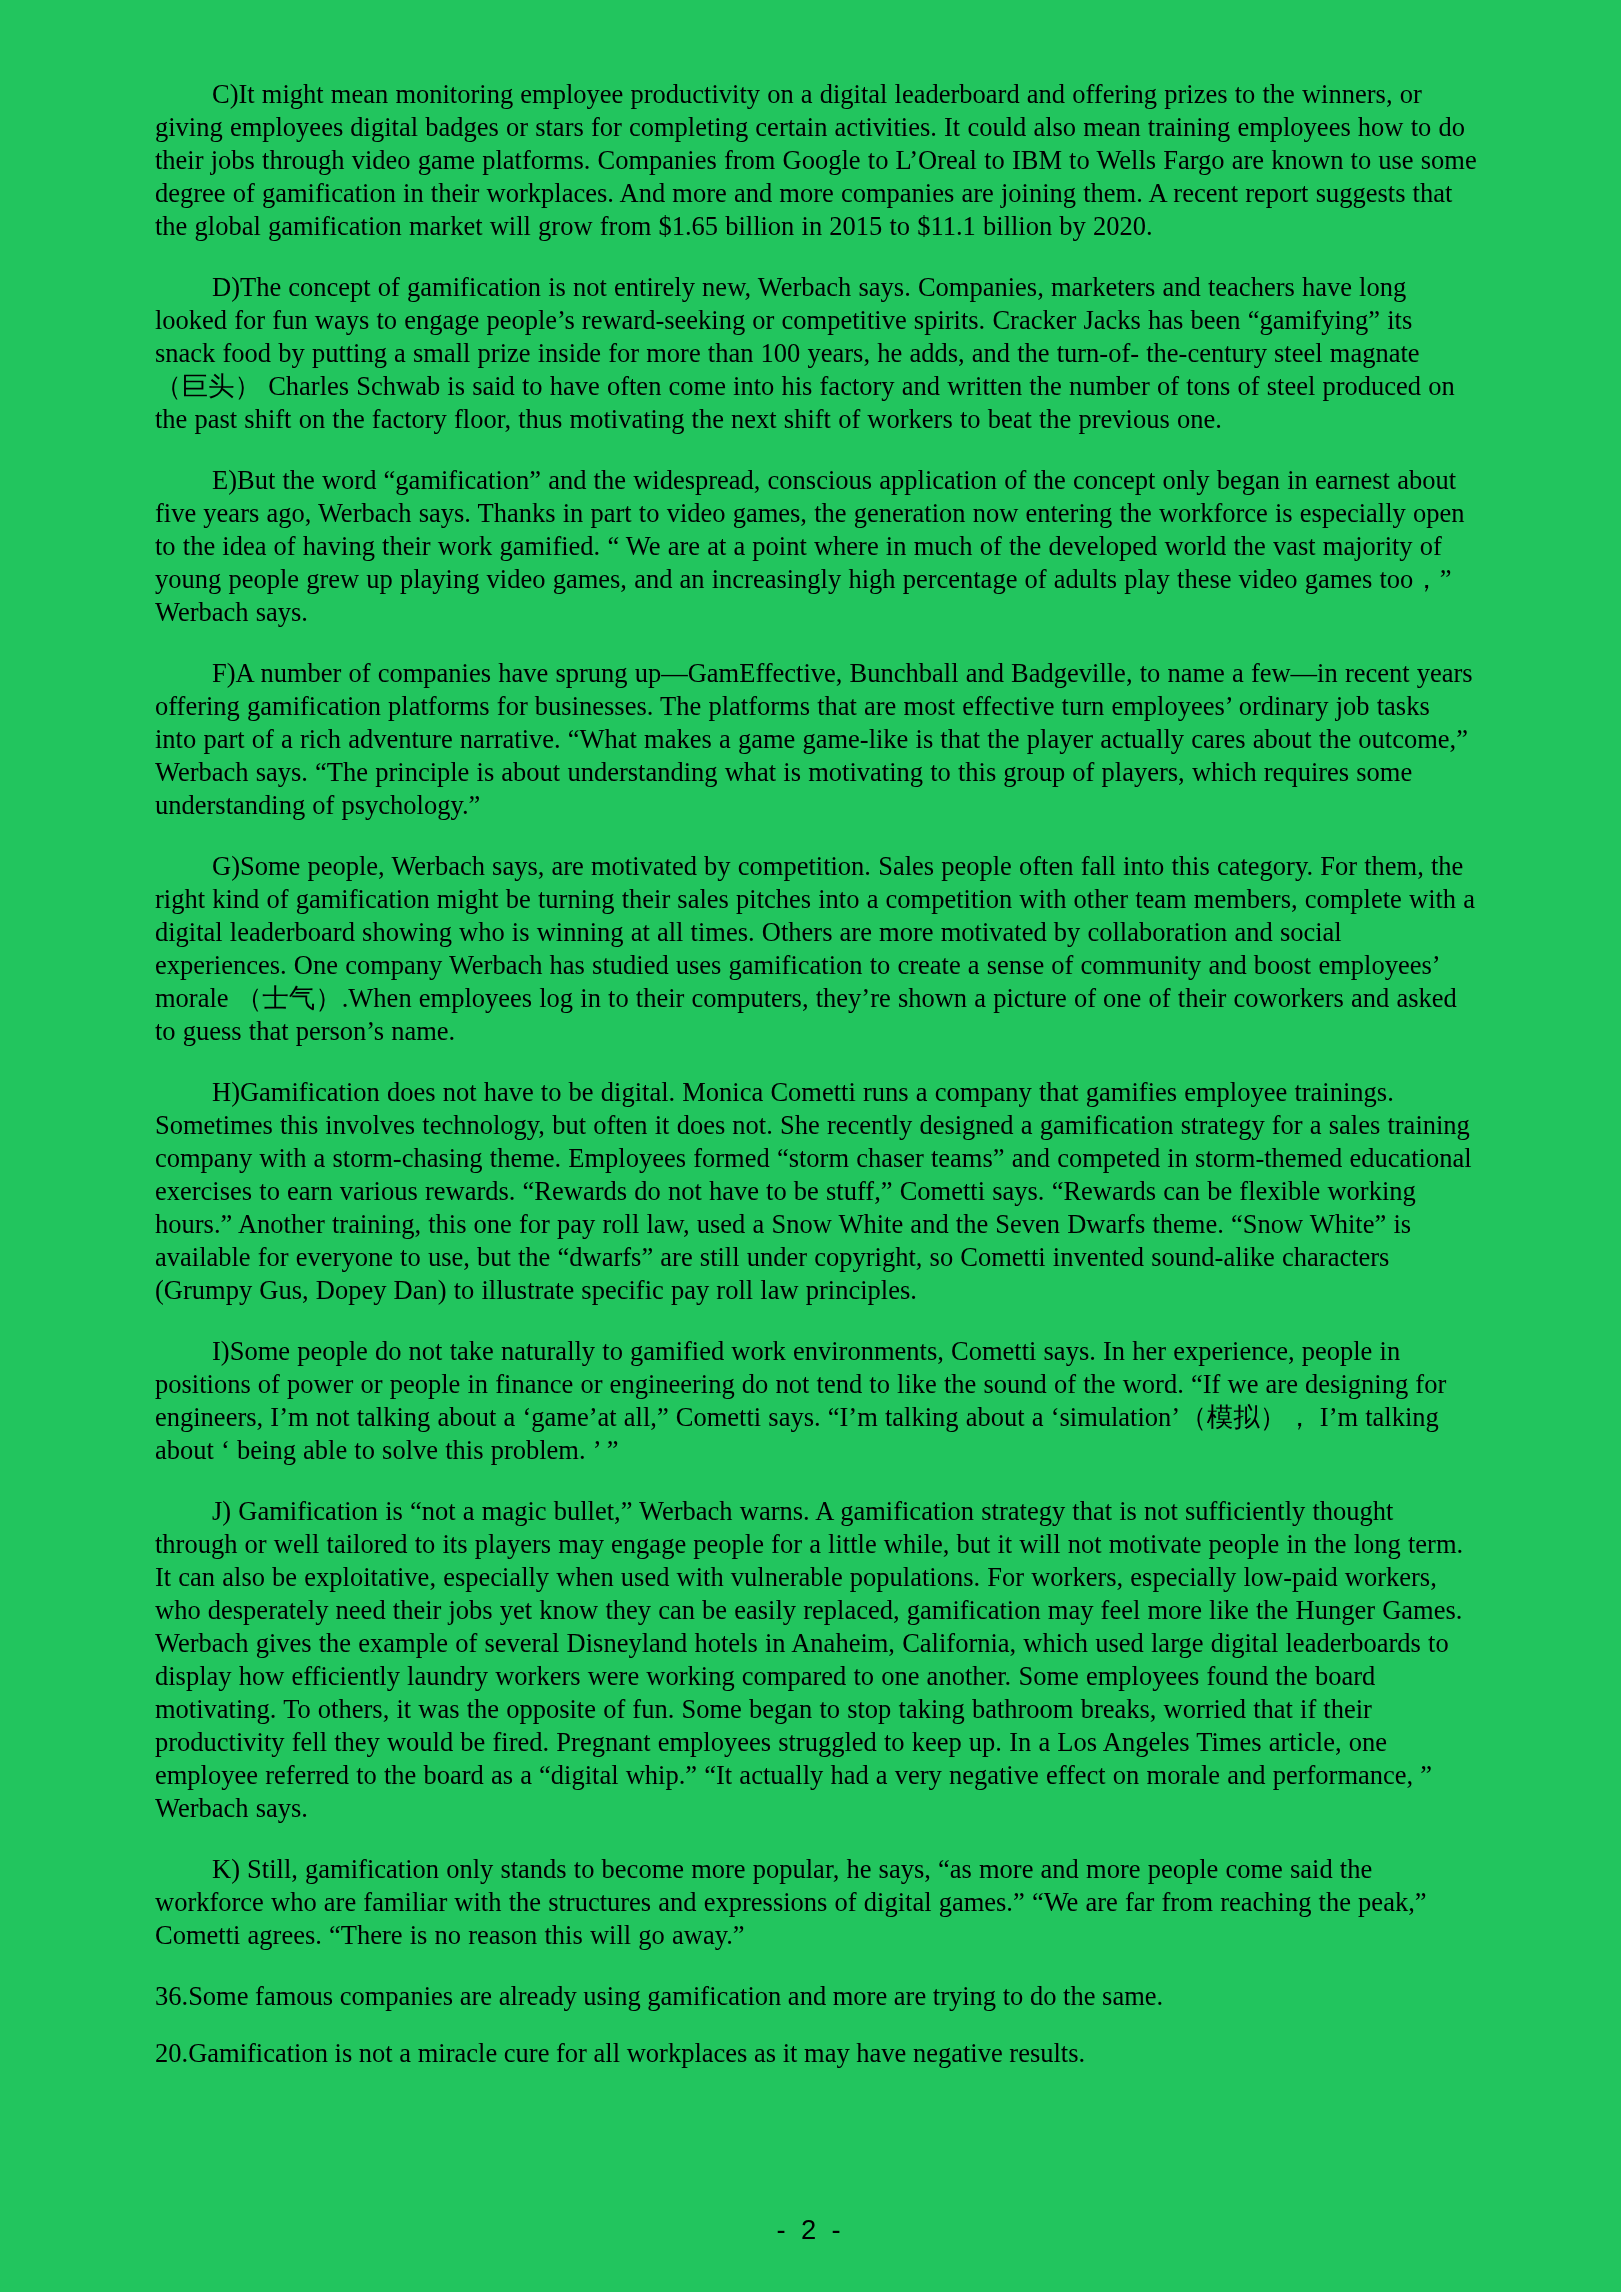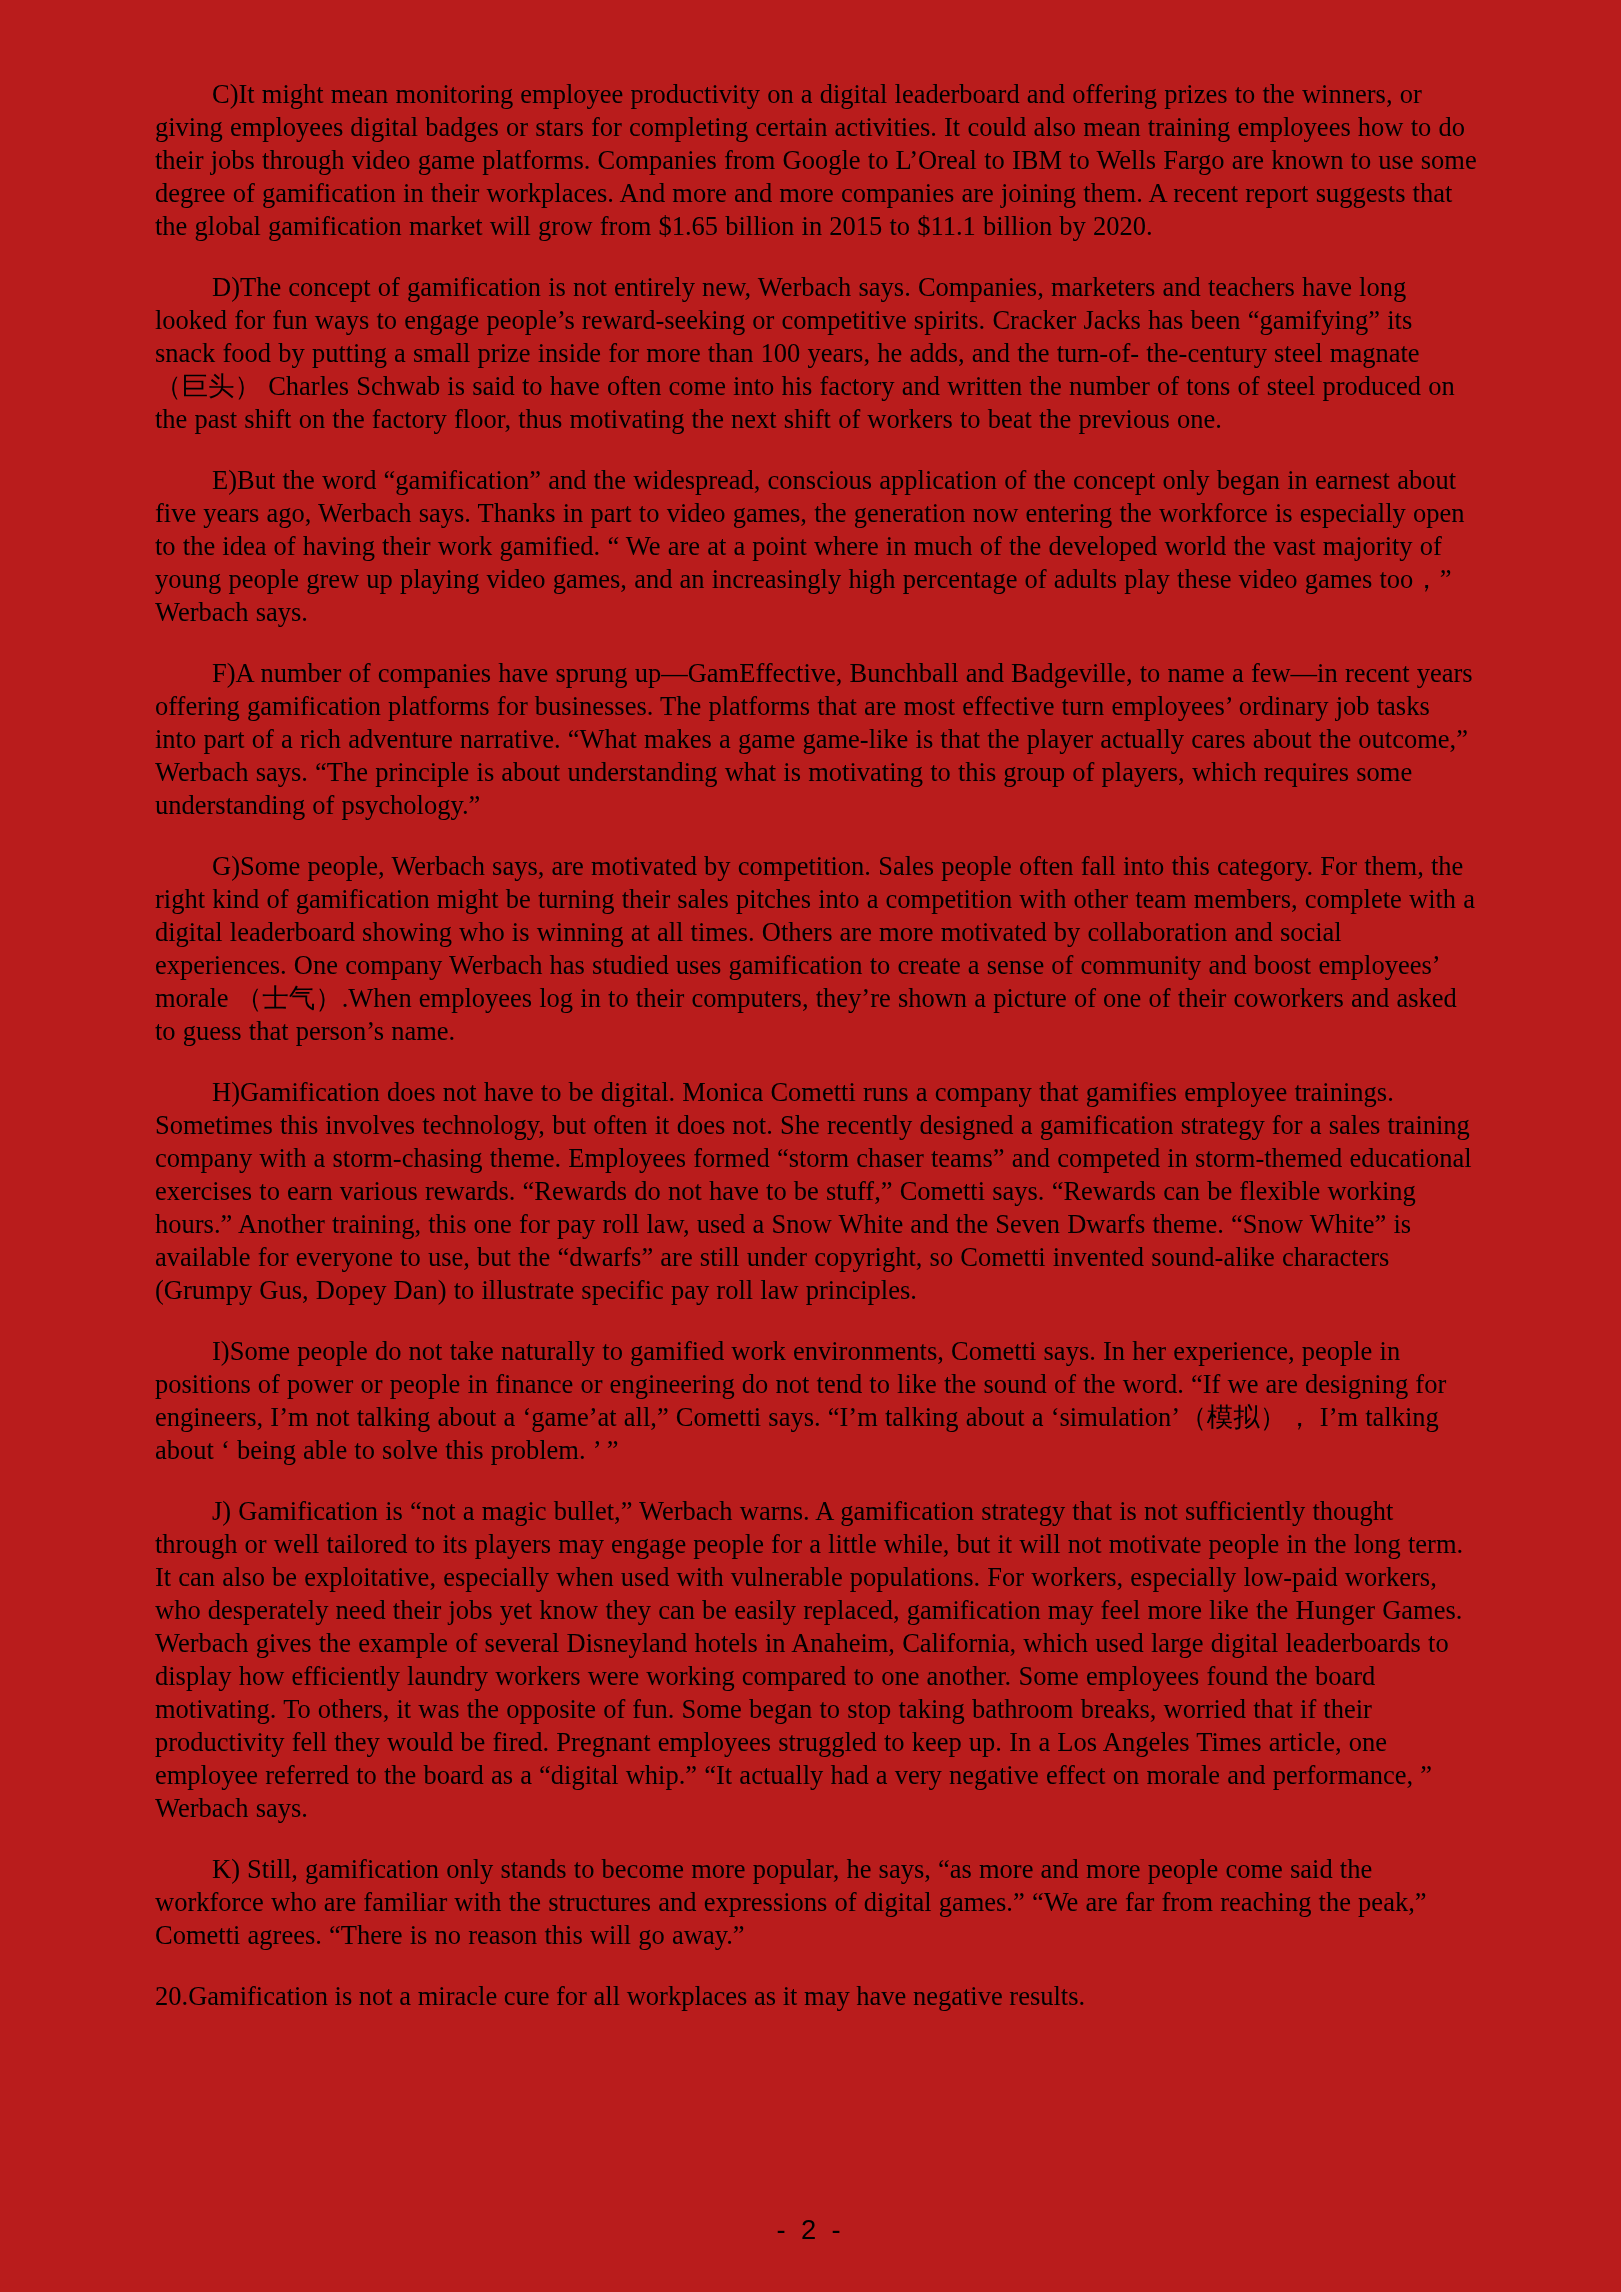--- a/index.html
+++ b/index.html
@@ -11,7 +11,7 @@
     position: relative;
     width: 1621px;
     height: 2293px;
-    background: #b91c1c;
+    background: #22c55e;
     overflow: hidden;
     color: #000000;
     font-family: "Liberation Serif", "DejaVu Serif", serif;

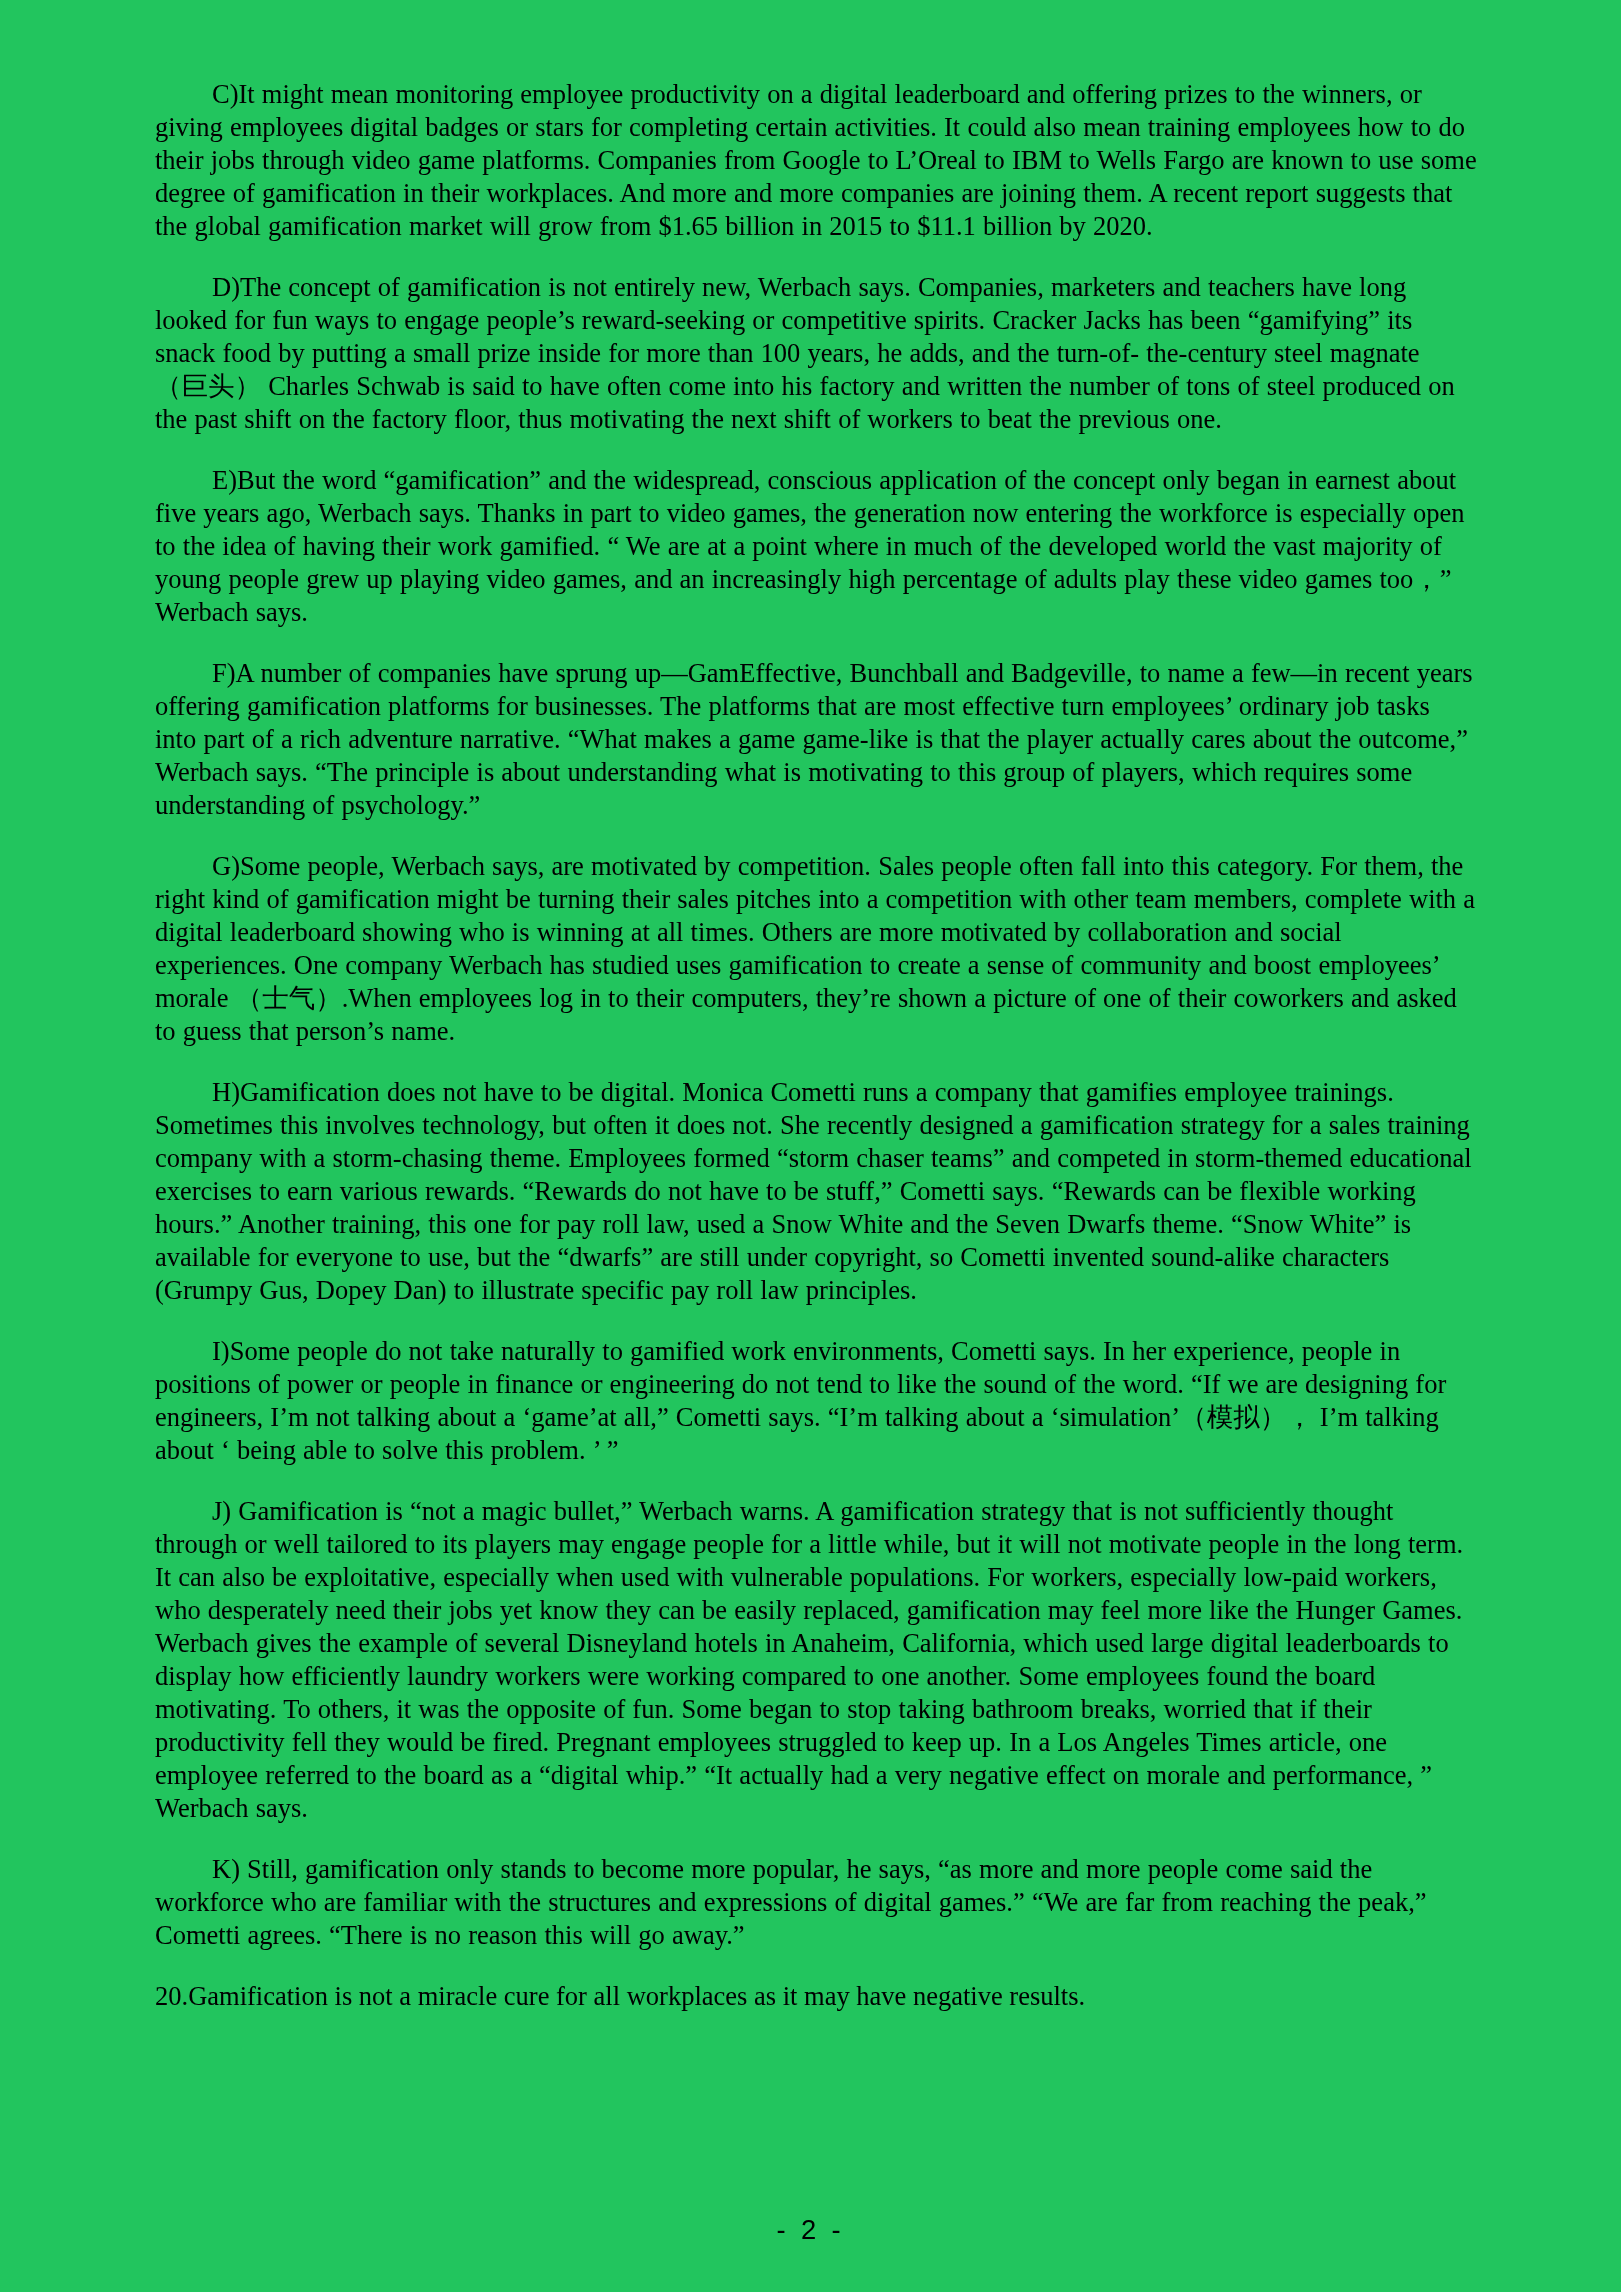--- a/index.html
+++ b/index.html
@@ -61,6 +61,7 @@
     <p class="para">I)Some people do not take naturally to gamified work environments, Cometti says. In her experience, people in positions of power or people in finance or engineering do not tend to like the sound of the word. “If we are designing for engineers, I’m not talking about a ‘game’at all,” Cometti says. “I’m talking about a ‘simulation’（模拟）， I’m talking about ‘ being able to solve this problem. ’ ”</p>
     <p class="para">J) Gamification is “not a magic bullet,” Werbach warns. A gamification strategy that is not sufficiently thought through or well tailored to its players may engage people for a little while, but it will not motivate people in the long term. It can also be exploitative, especially when used with vulnerable populations. For workers, especially low-paid workers, who desperately need their jobs yet know they can be easily replaced, gamification may feel more like the Hunger Games. Werbach gives the example of several Disneyland hotels in Anaheim, California, which used large digital leaderboards to display how efficiently laundry workers were working compared to one another. Some employees found the board motivating. To others, it was the opposite of fun. Some began to stop taking bathroom breaks, worried that if their productivity fell they would be fired. Pregnant employees struggled to keep up. In a Los Angeles Times article, one employee referred to the board as a “digital whip.” “It actually had a very negative effect on morale and performance, ” Werbach says.</p>
     <p class="para">K) Still, gamification only stands to become more popular, he says, “as more and more people come said the workforce who are familiar with the structures and expressions of digital games.” “We are far from reaching the peak,” Cometti agrees. “There is no reason this will go away.”</p>
+    <p class="stmt">36.Some famous companies are already using gamification and more are trying to do the same.</p>
     <p class="stmt">20.Gamification is not a miracle cure for all workplaces as it may have negative results.</p>
   </div>
   <div class="footer">- 2 -</div>

